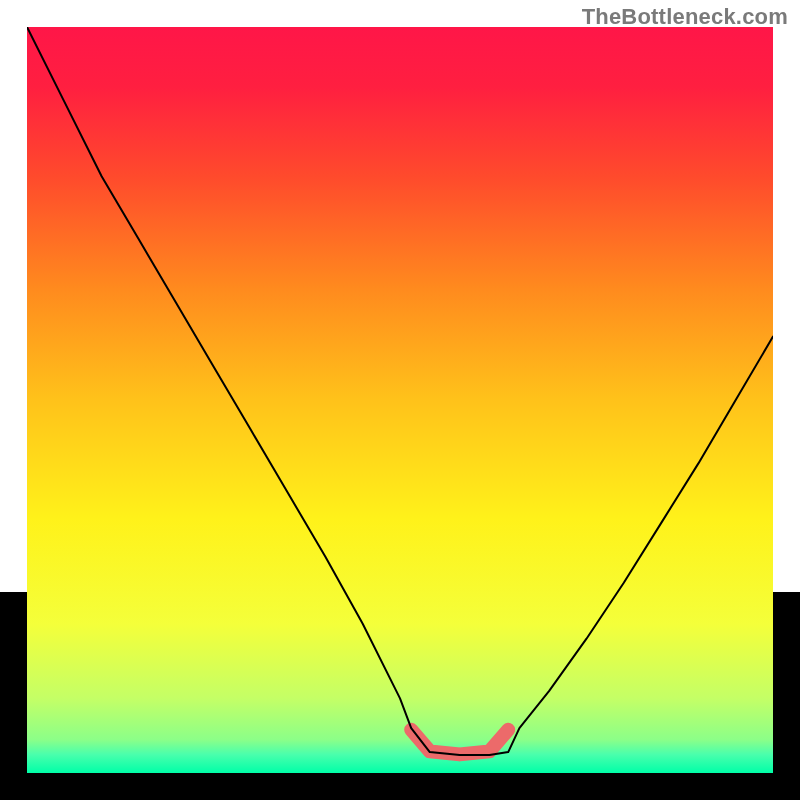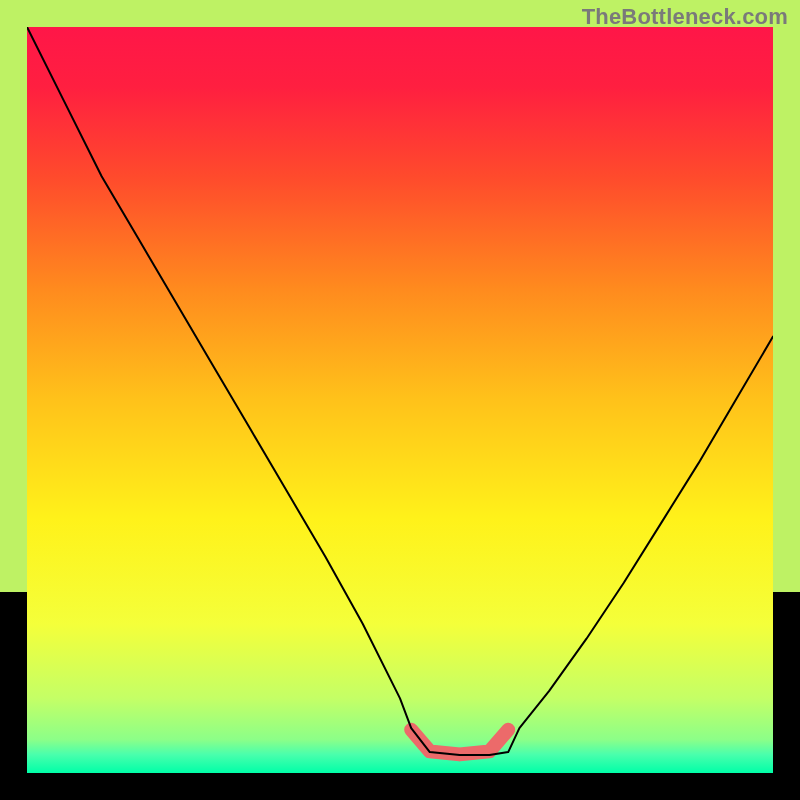--- a/index.html
+++ b/index.html
@@ -14,7 +14,7 @@
     position: relative;
     width: 800px;
     height: 592px;
-    background: #bef264;
+    background: #ffffff;
   }
   .plot-area {
     position: absolute;

